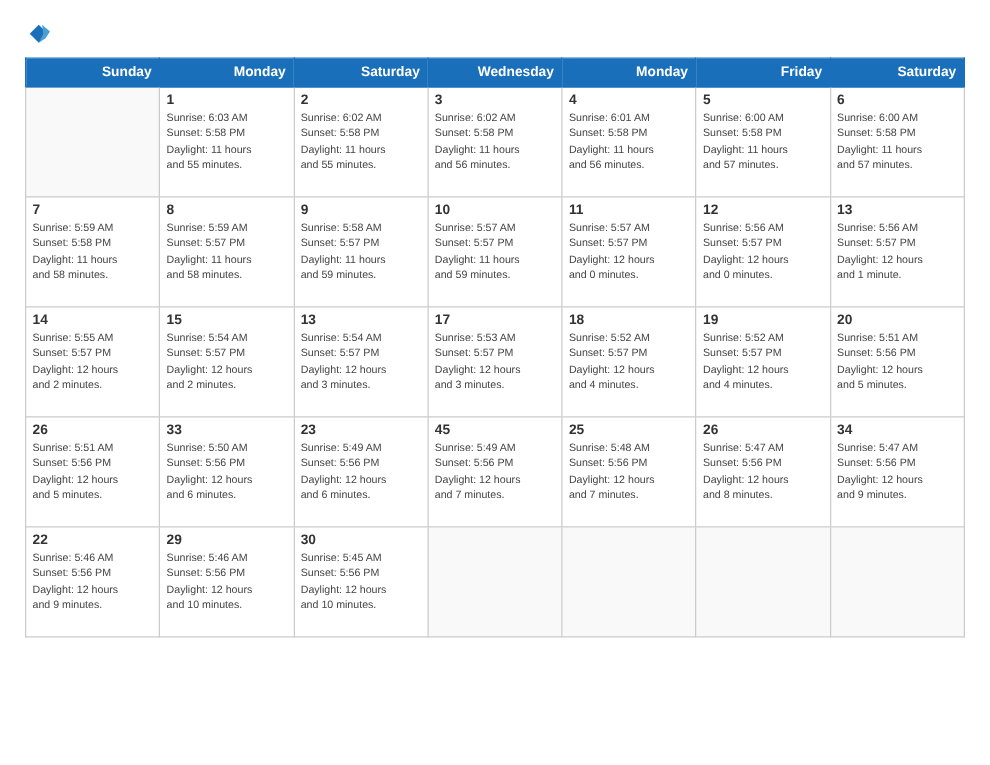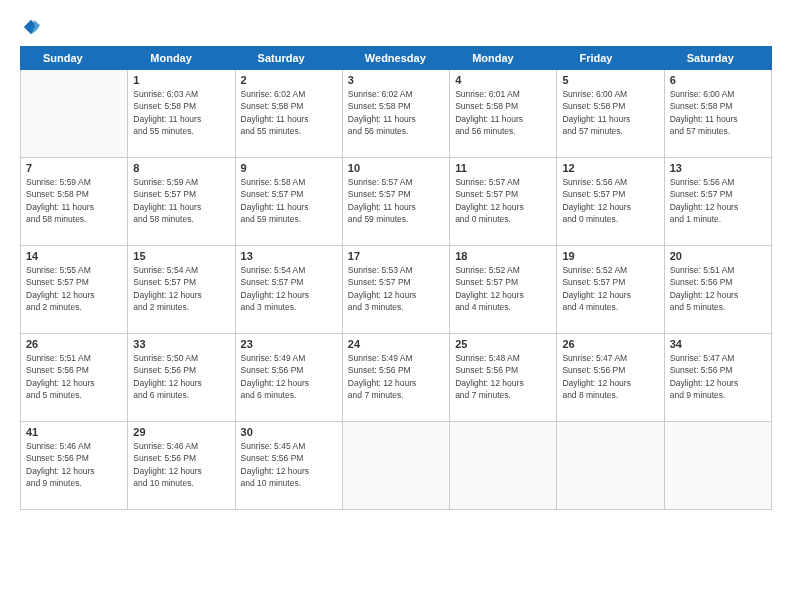--- a/index.html
+++ b/index.html
@@ -64,8 +64,8 @@
     .calendar th {
       background: #1a6fbb;
       color: #fff;
-      text-align: left;
-      padding: 5px 22px;
+      text-align: right;
+      padding: 5px 6px;
       font-size: 11px;
       font-weight: bold;
       border: 1px solid #1a6fbb;

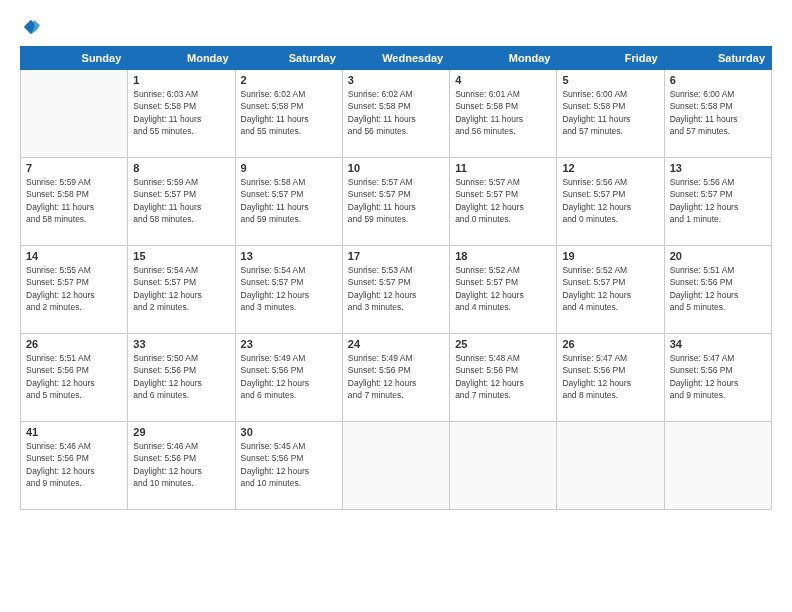--- a/index.html
+++ b/index.html
@@ -229,7 +229,7 @@
             <div class="day-info">Sunrise: 5:49 AM<br>Sunset: 5:56 PM<br>Daylight: 12 hours<br>and 6 minutes.</div>
           </td>
           <td>
-            <span class="day-number">24</span>
+            <span class="day-number">45</span>
             <div class="day-info">Sunrise: 5:49 AM<br>Sunset: 5:56 PM<br>Daylight: 12 hours<br>and 7 minutes.</div>
           </td>
           <td>

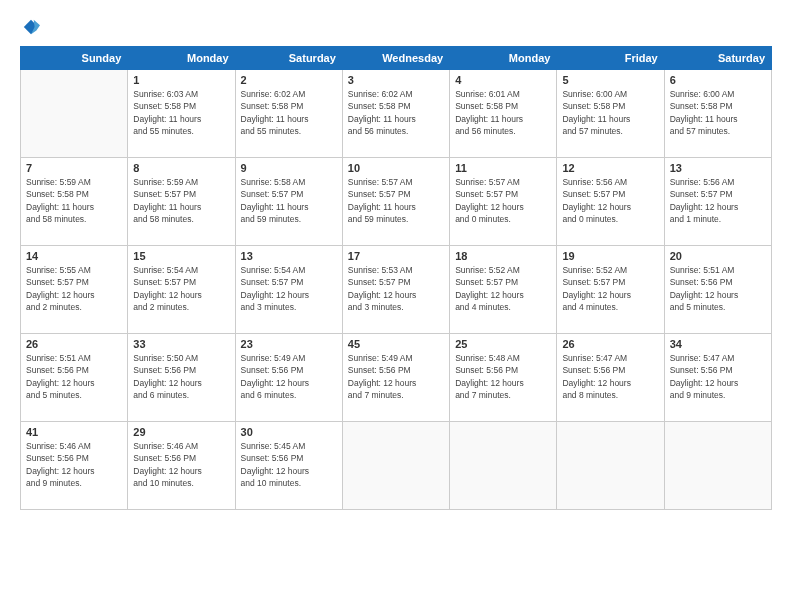--- a/index.html
+++ b/index.html
@@ -247,7 +247,7 @@
         </tr>
         <tr>
           <td>
-            <span class="day-number">41</span>
+            <span class="day-number">22</span>
             <div class="day-info">Sunrise: 5:46 AM<br>Sunset: 5:56 PM<br>Daylight: 12 hours<br>and 9 minutes.</div>
           </td>
           <td>

